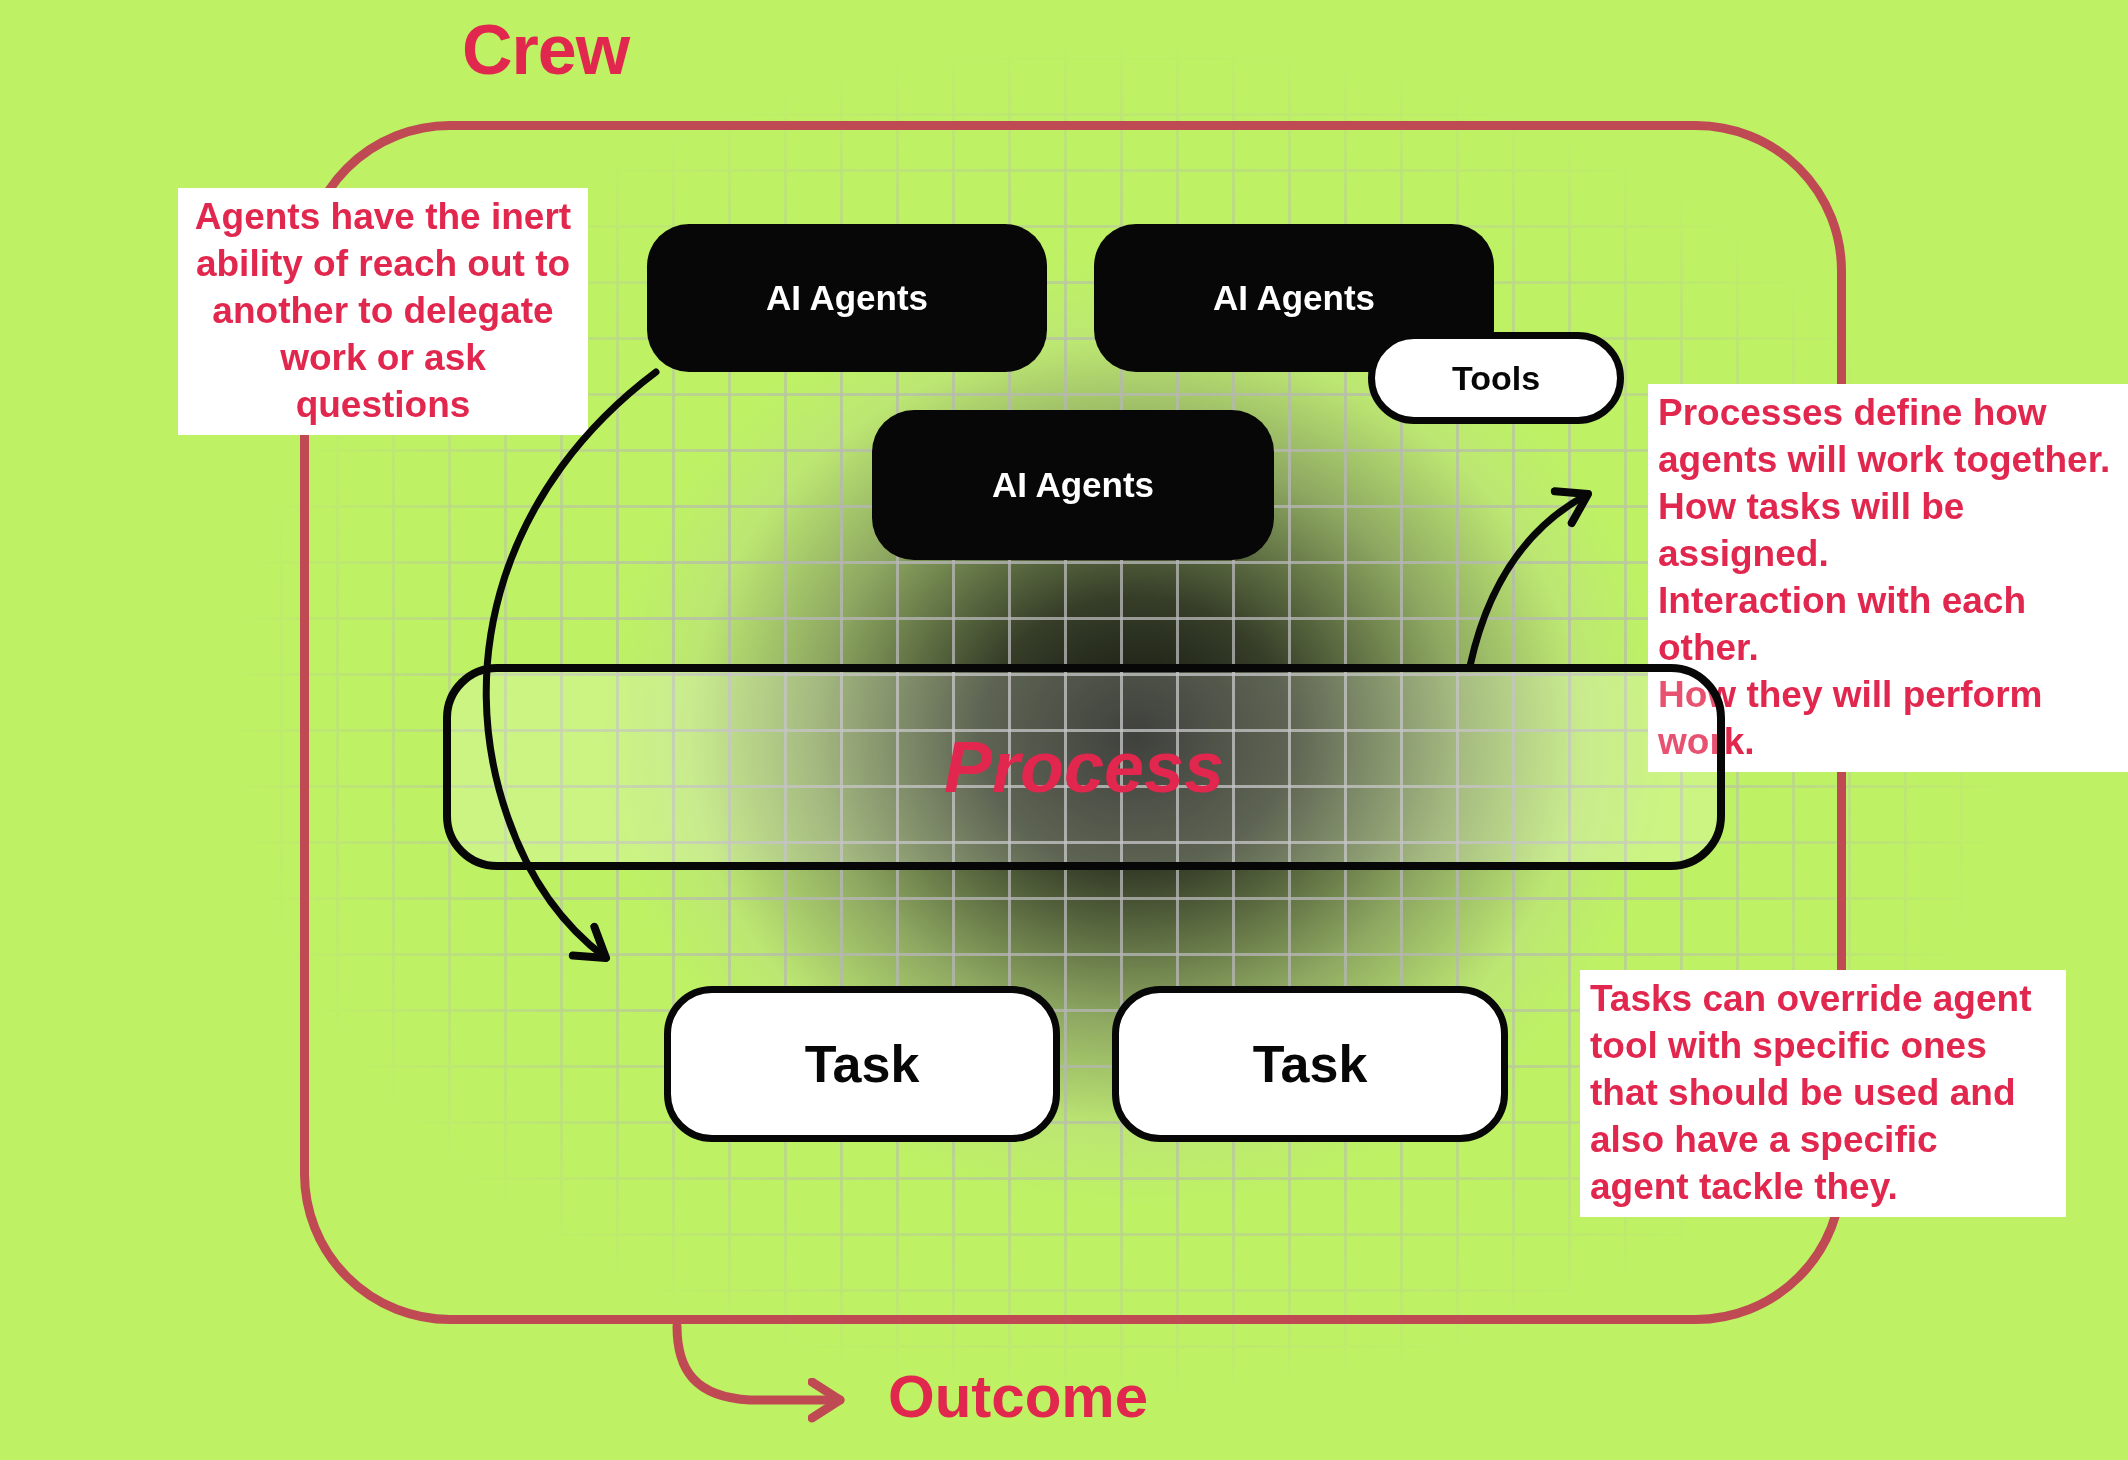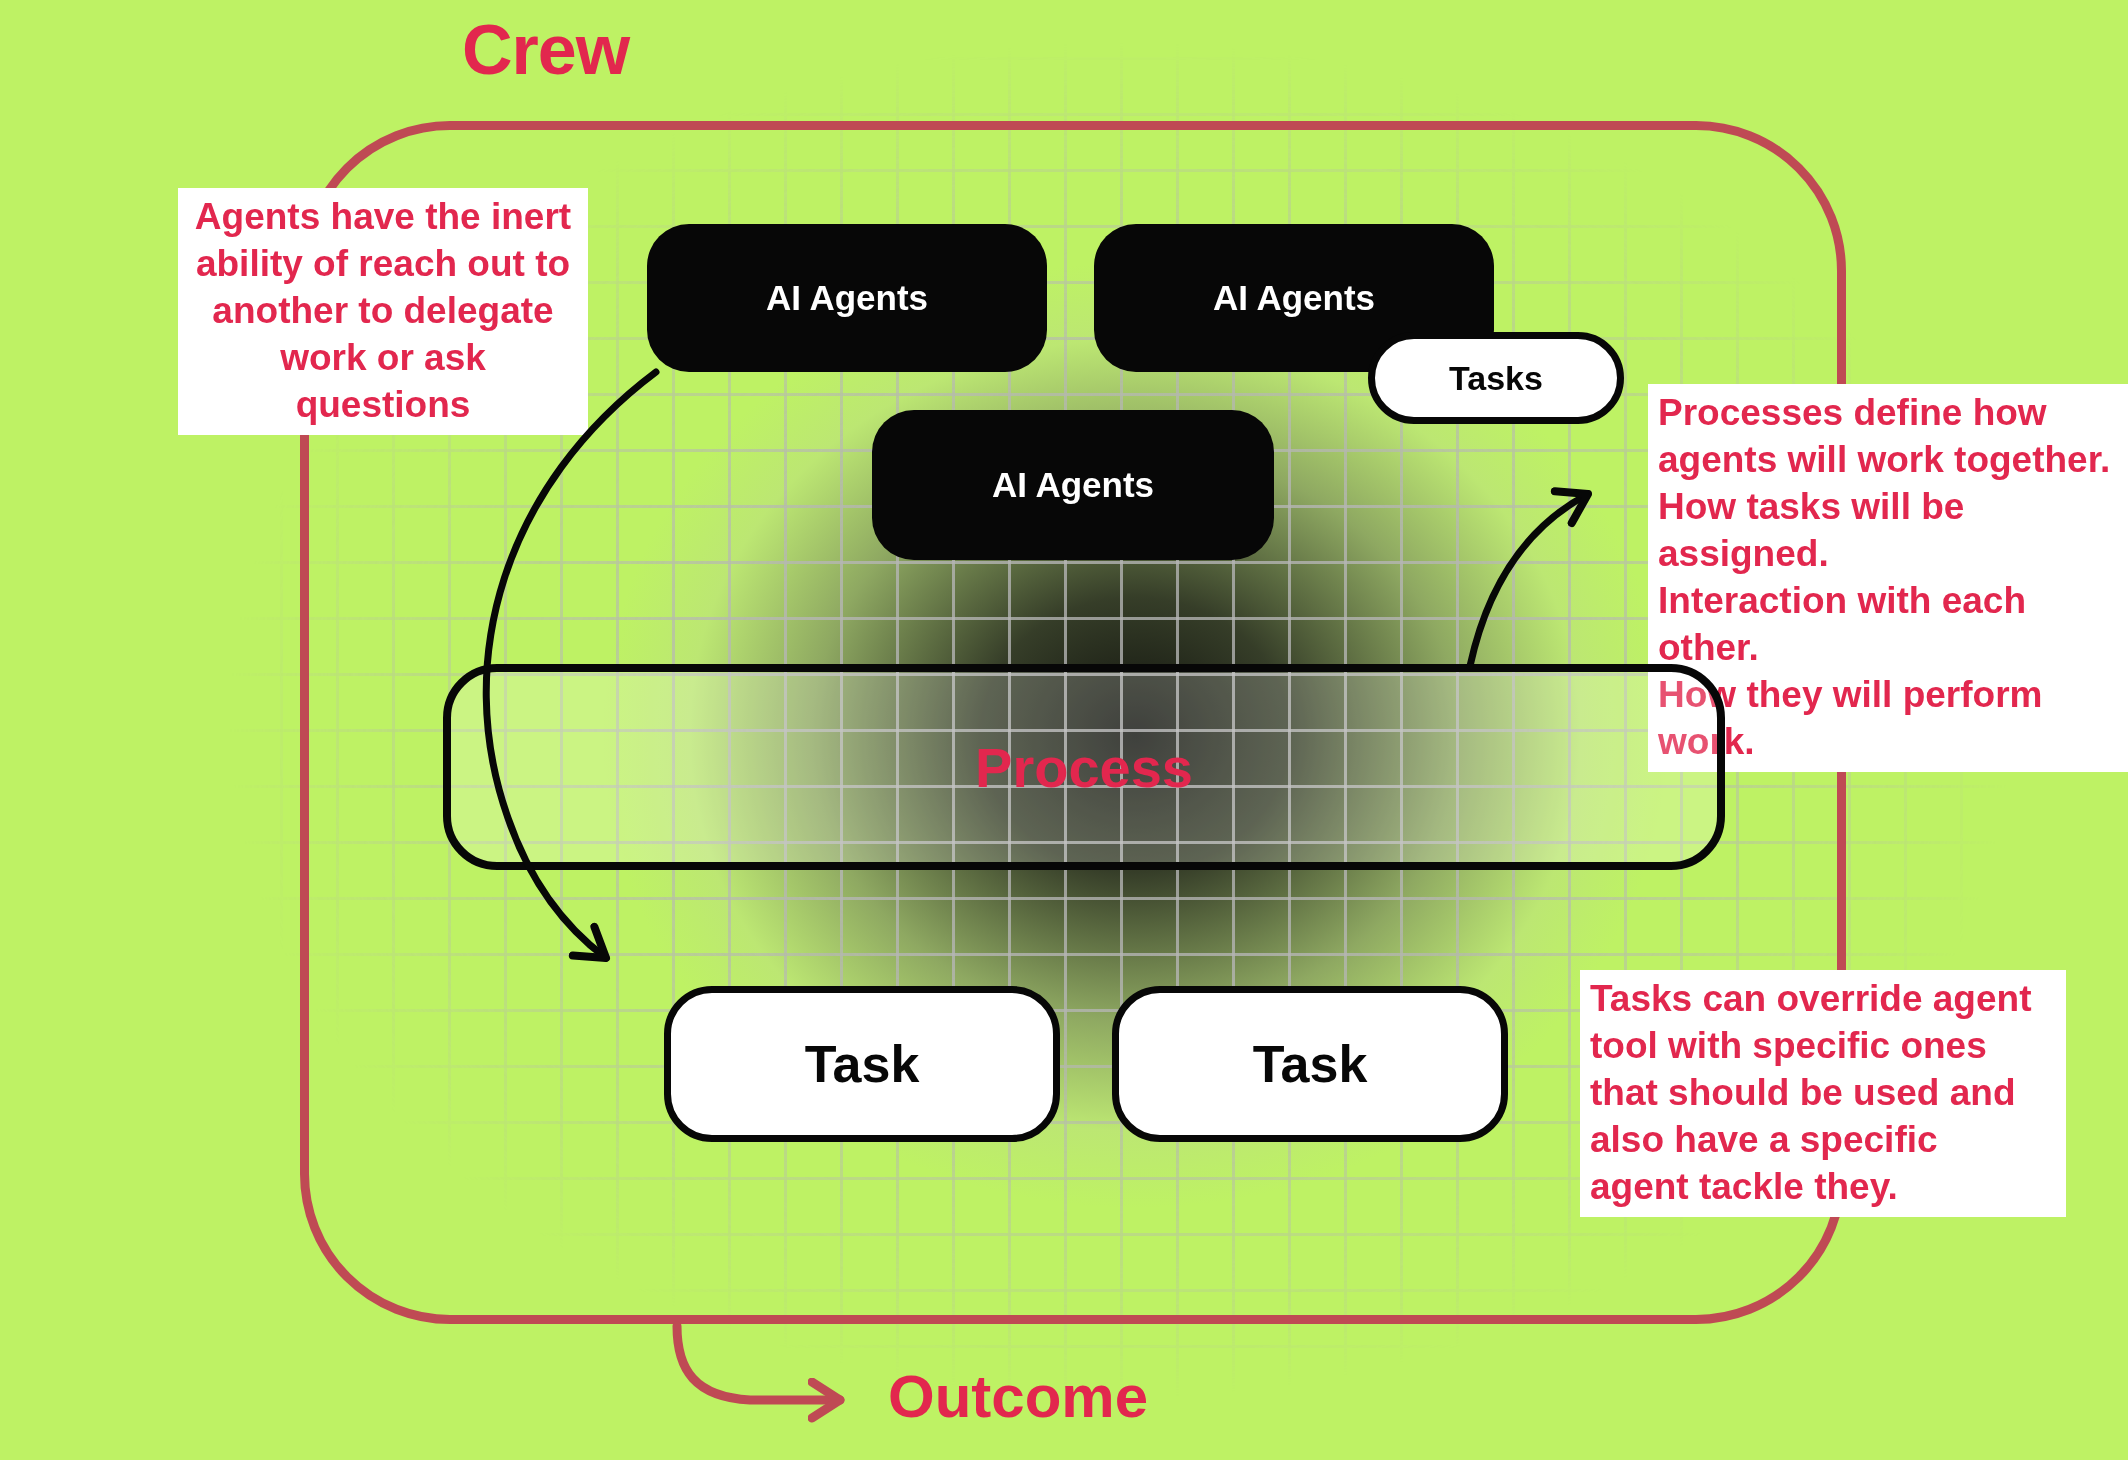--- a/index.html
+++ b/index.html
@@ -110,7 +110,7 @@
     <span>AI Agents</span>
   </div>
   <div class="box tools">
-    <span>Tasks</span>
+    <span>Tools</span>
   </div>
   <div class="box black agents3">
     <span>AI Agents</span>

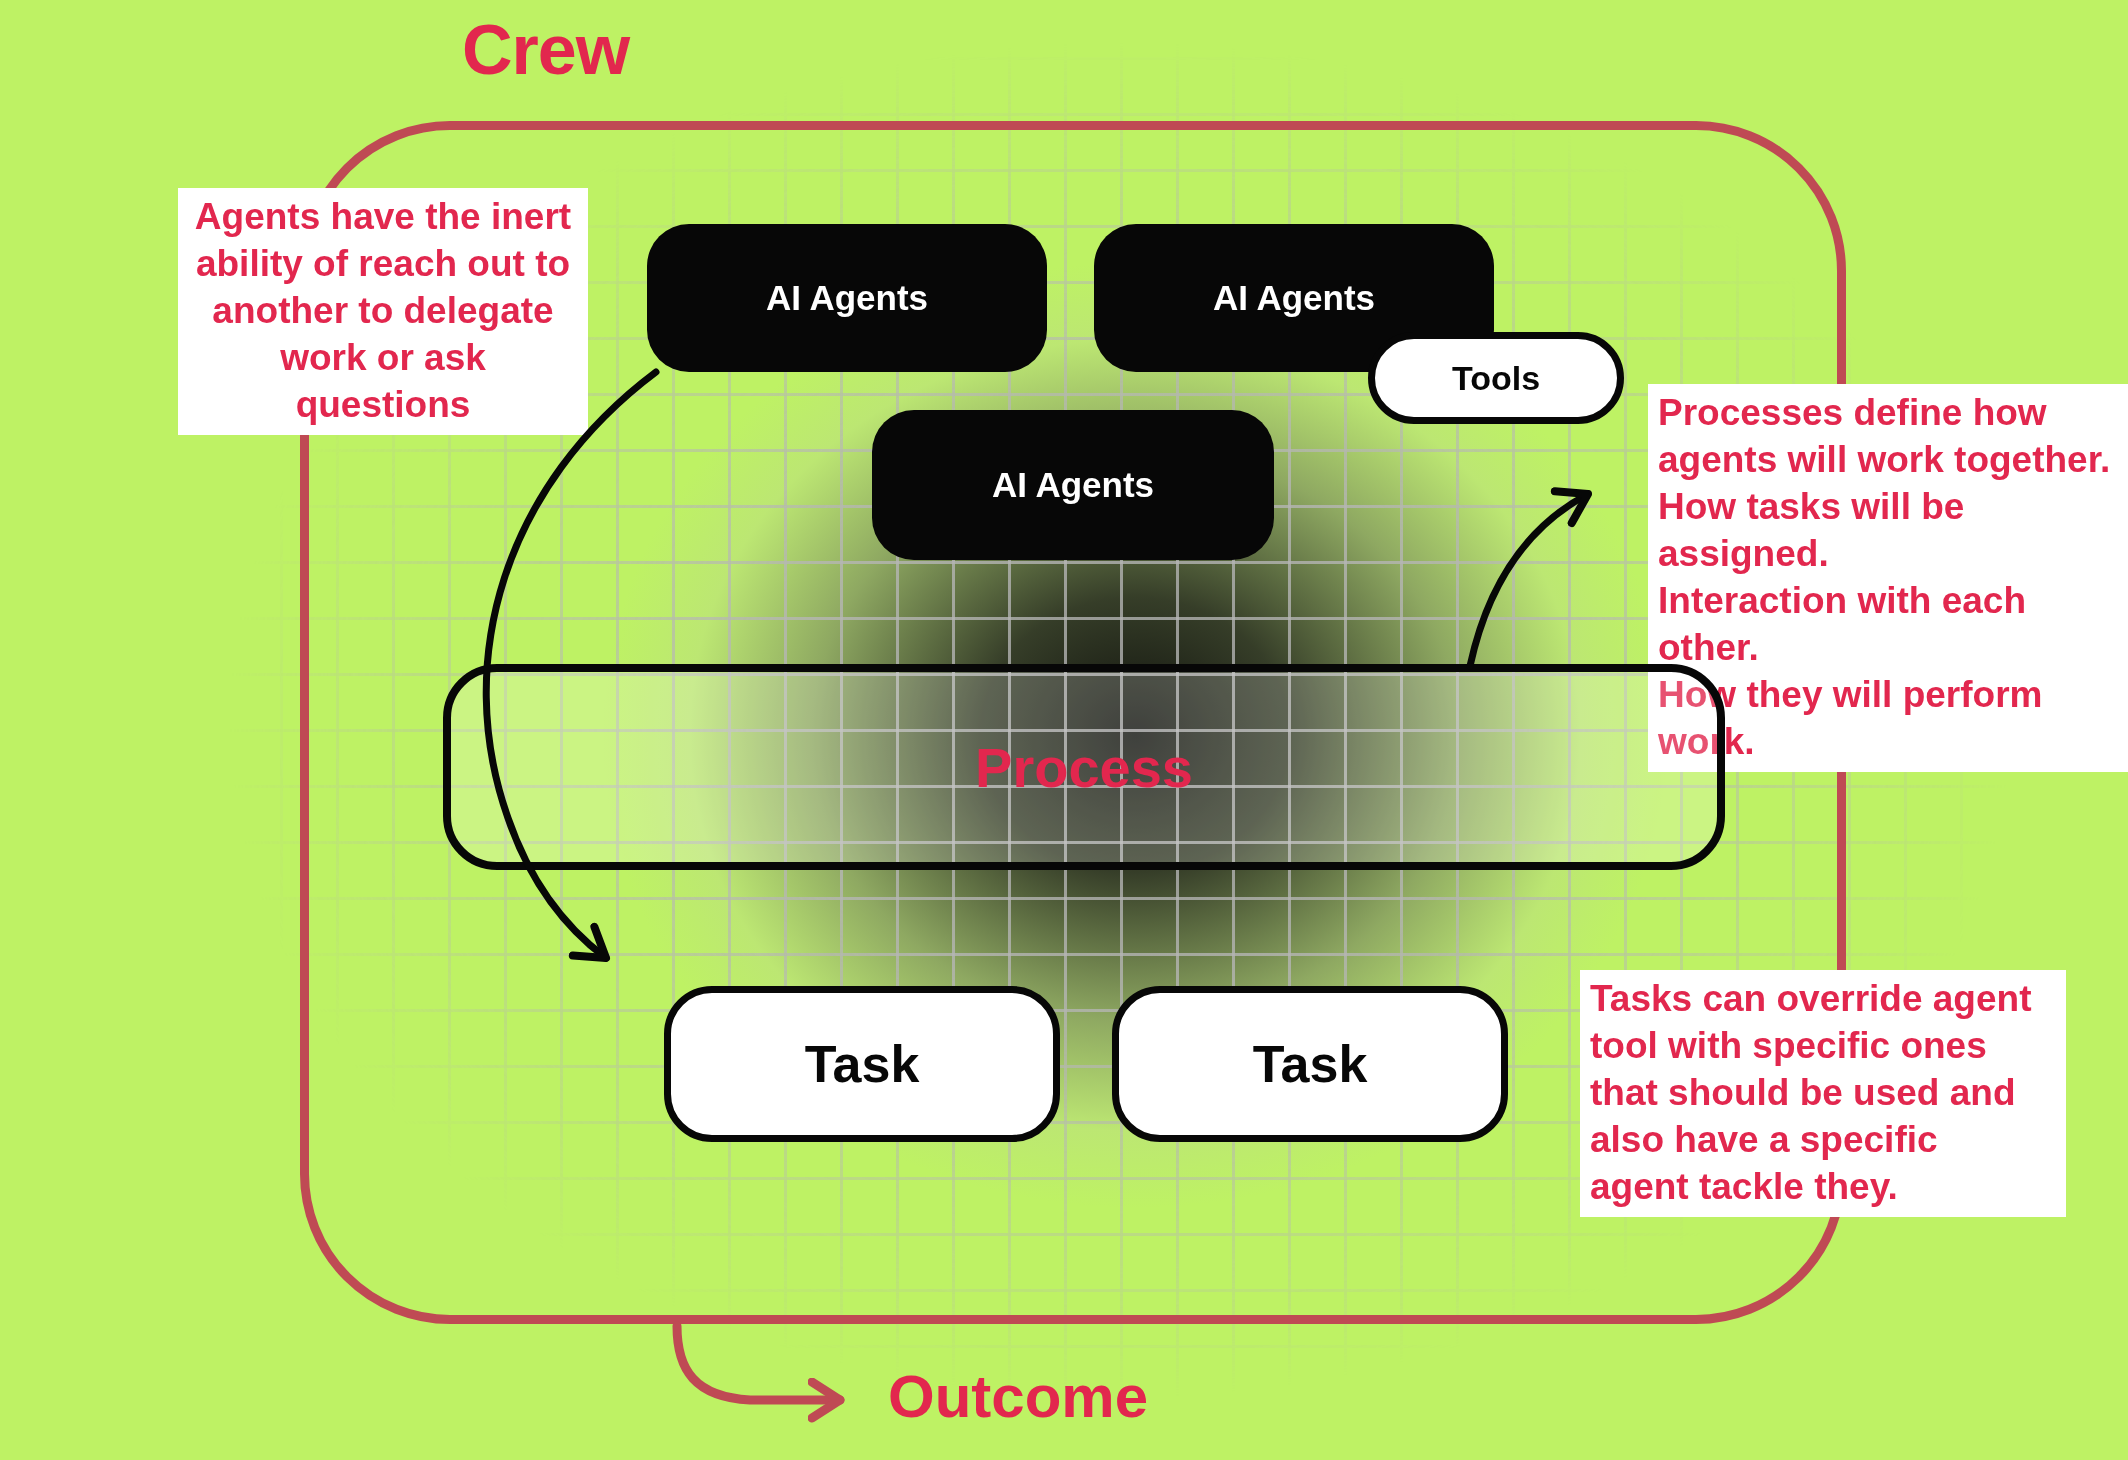--- a/index.html
+++ b/index.html
@@ -64,7 +64,7 @@
     background:rgba(255,255,255,0.20);
     border:8px solid var(--box-black);border-radius:54px;
   }
-  .process-label{font-size:56px;font-weight:800;color:var(--accent);}
+  .process-label{font-size:72px;font-weight:800;color:var(--accent);font-style:italic;}
   .task{background:#fff;border:7px solid var(--box-black);border-radius:48px;font-size:52px;color:var(--box-black);}
   .task1{left:664px;top:986px;width:396px;height:156px;}
   .task2{left:1112px;top:986px;width:396px;height:156px;}

